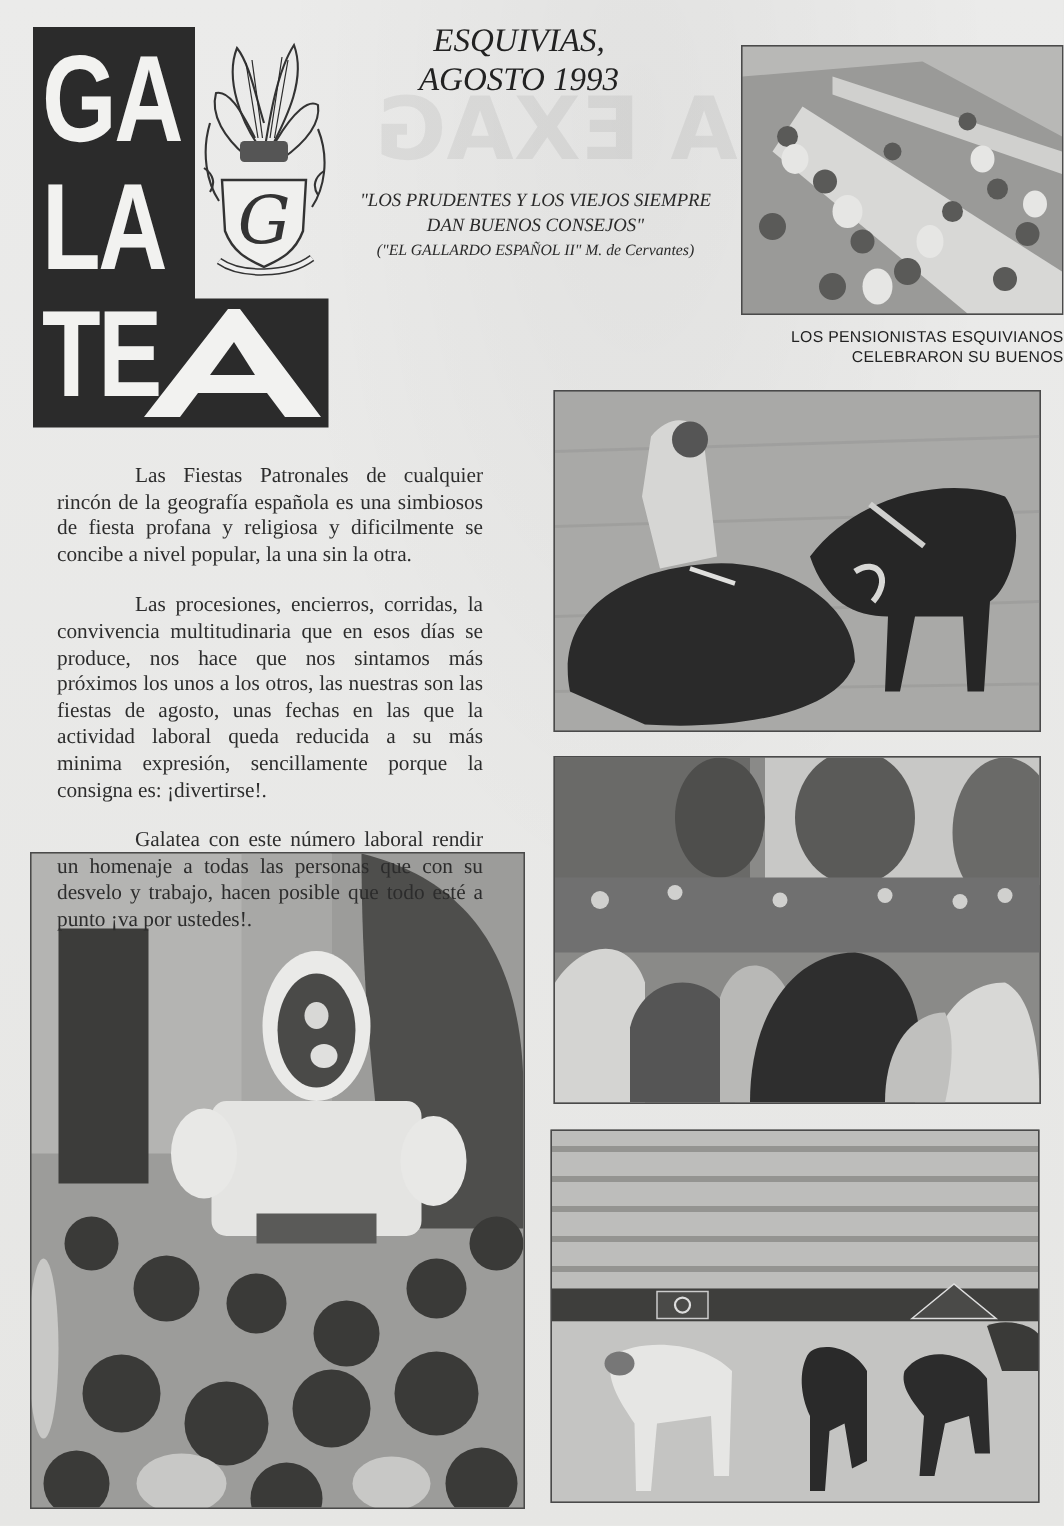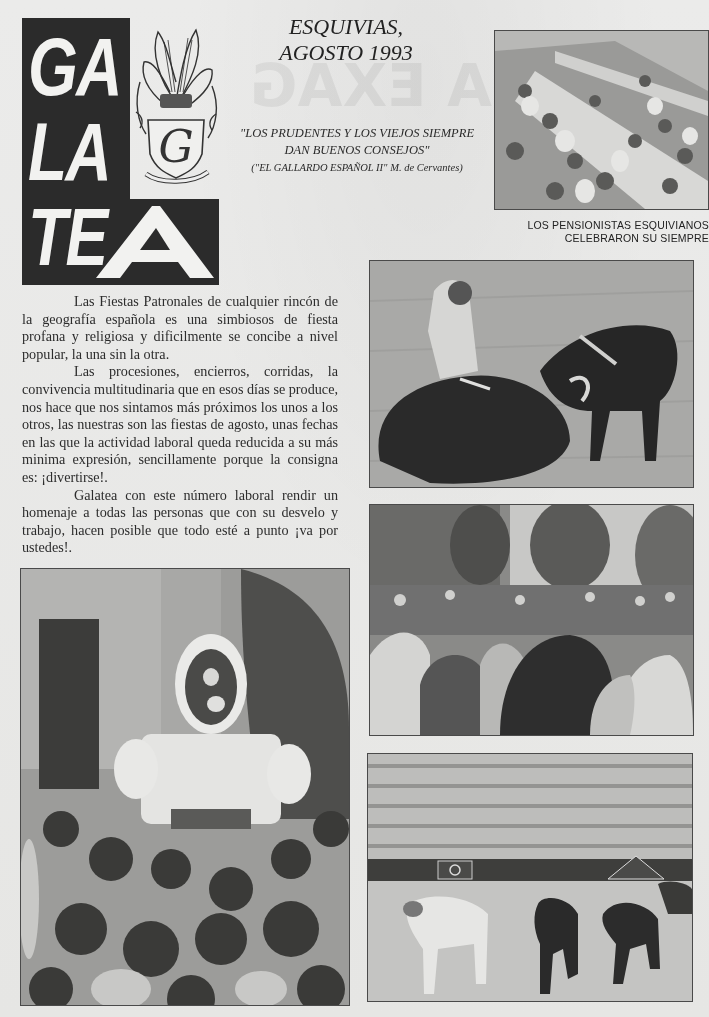--- a/index.html
+++ b/index.html
@@ -23,7 +23,7 @@
 
   
   .logo {
-    position: absolute; left: 22px; top: 18px; width: 197px; height: 267px; font-style: italic;
+    position: absolute; left: 22px; top: 18px; width: 197px; height: 267px;
   }
   .logo .blk1 { position: absolute; left: 0; top: 0; width: 108px; height: 267px; background: #2b2b2b; }
   .logo .blk2 { position: absolute; left: 108px; top: 181px; width: 89px; height: 86px; background: #2b2b2b; }

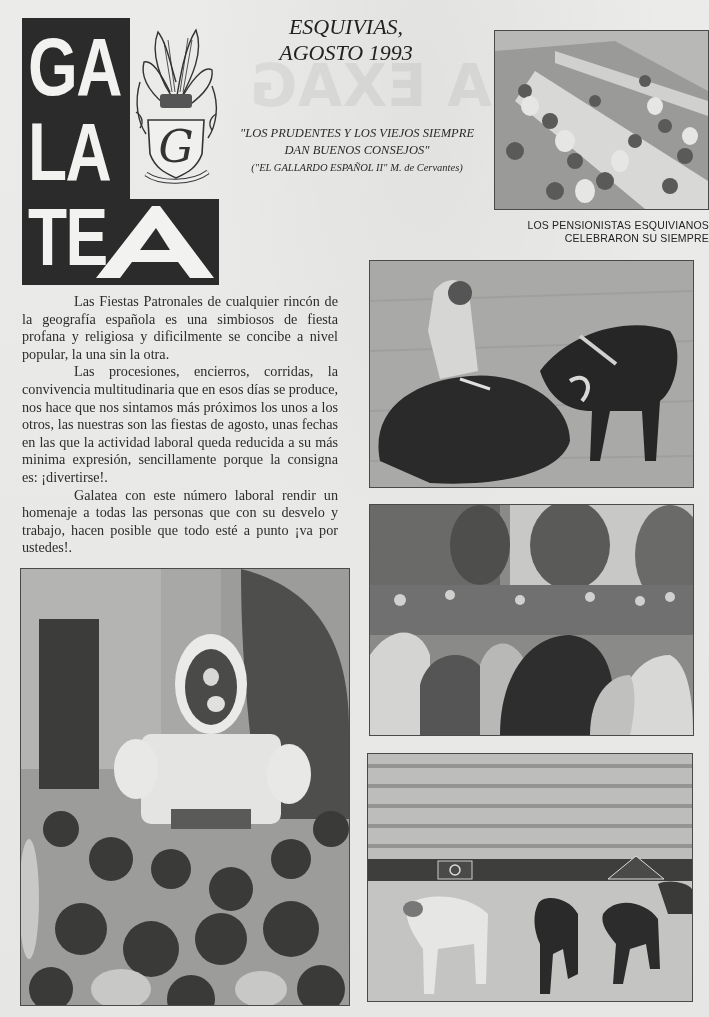--- a/index.html
+++ b/index.html
@@ -158,7 +158,7 @@
 </div>
 <div class="caption">
   <div>LOS PENSIONISTAS ESQUIVIANOS</div>
-  <div>CELEBRARON SU SIEMPRE</div>
+  <div>CELEBRARON SU BUENOS</div>
 </div>
 
 <div class="photo p2">

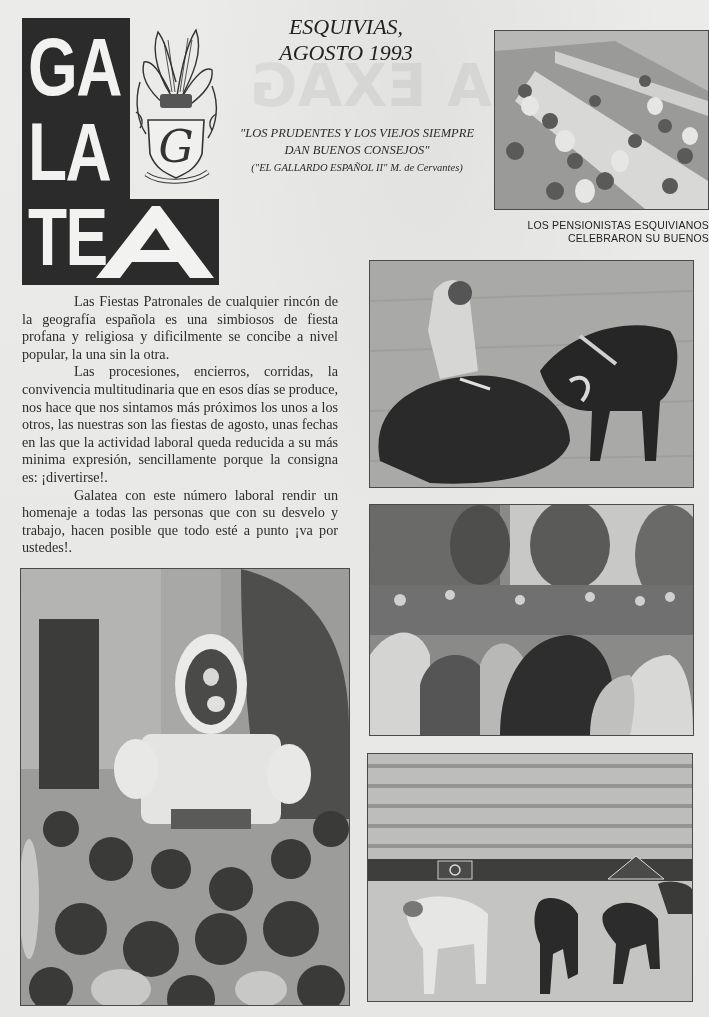--- a/index.html
+++ b/index.html
@@ -73,7 +73,7 @@
     position: absolute; left: 22px; top: 293px; width: 316px;
     font-size: 14.2px; line-height: 17.6px; text-align: justify; color: #2c2c2c;
   }
-  .article p { margin: 0; text-indent: 52px; }
+  .article p { margin: 16px; text-indent: 52px; }
 </style>
 </head>
 <body>

